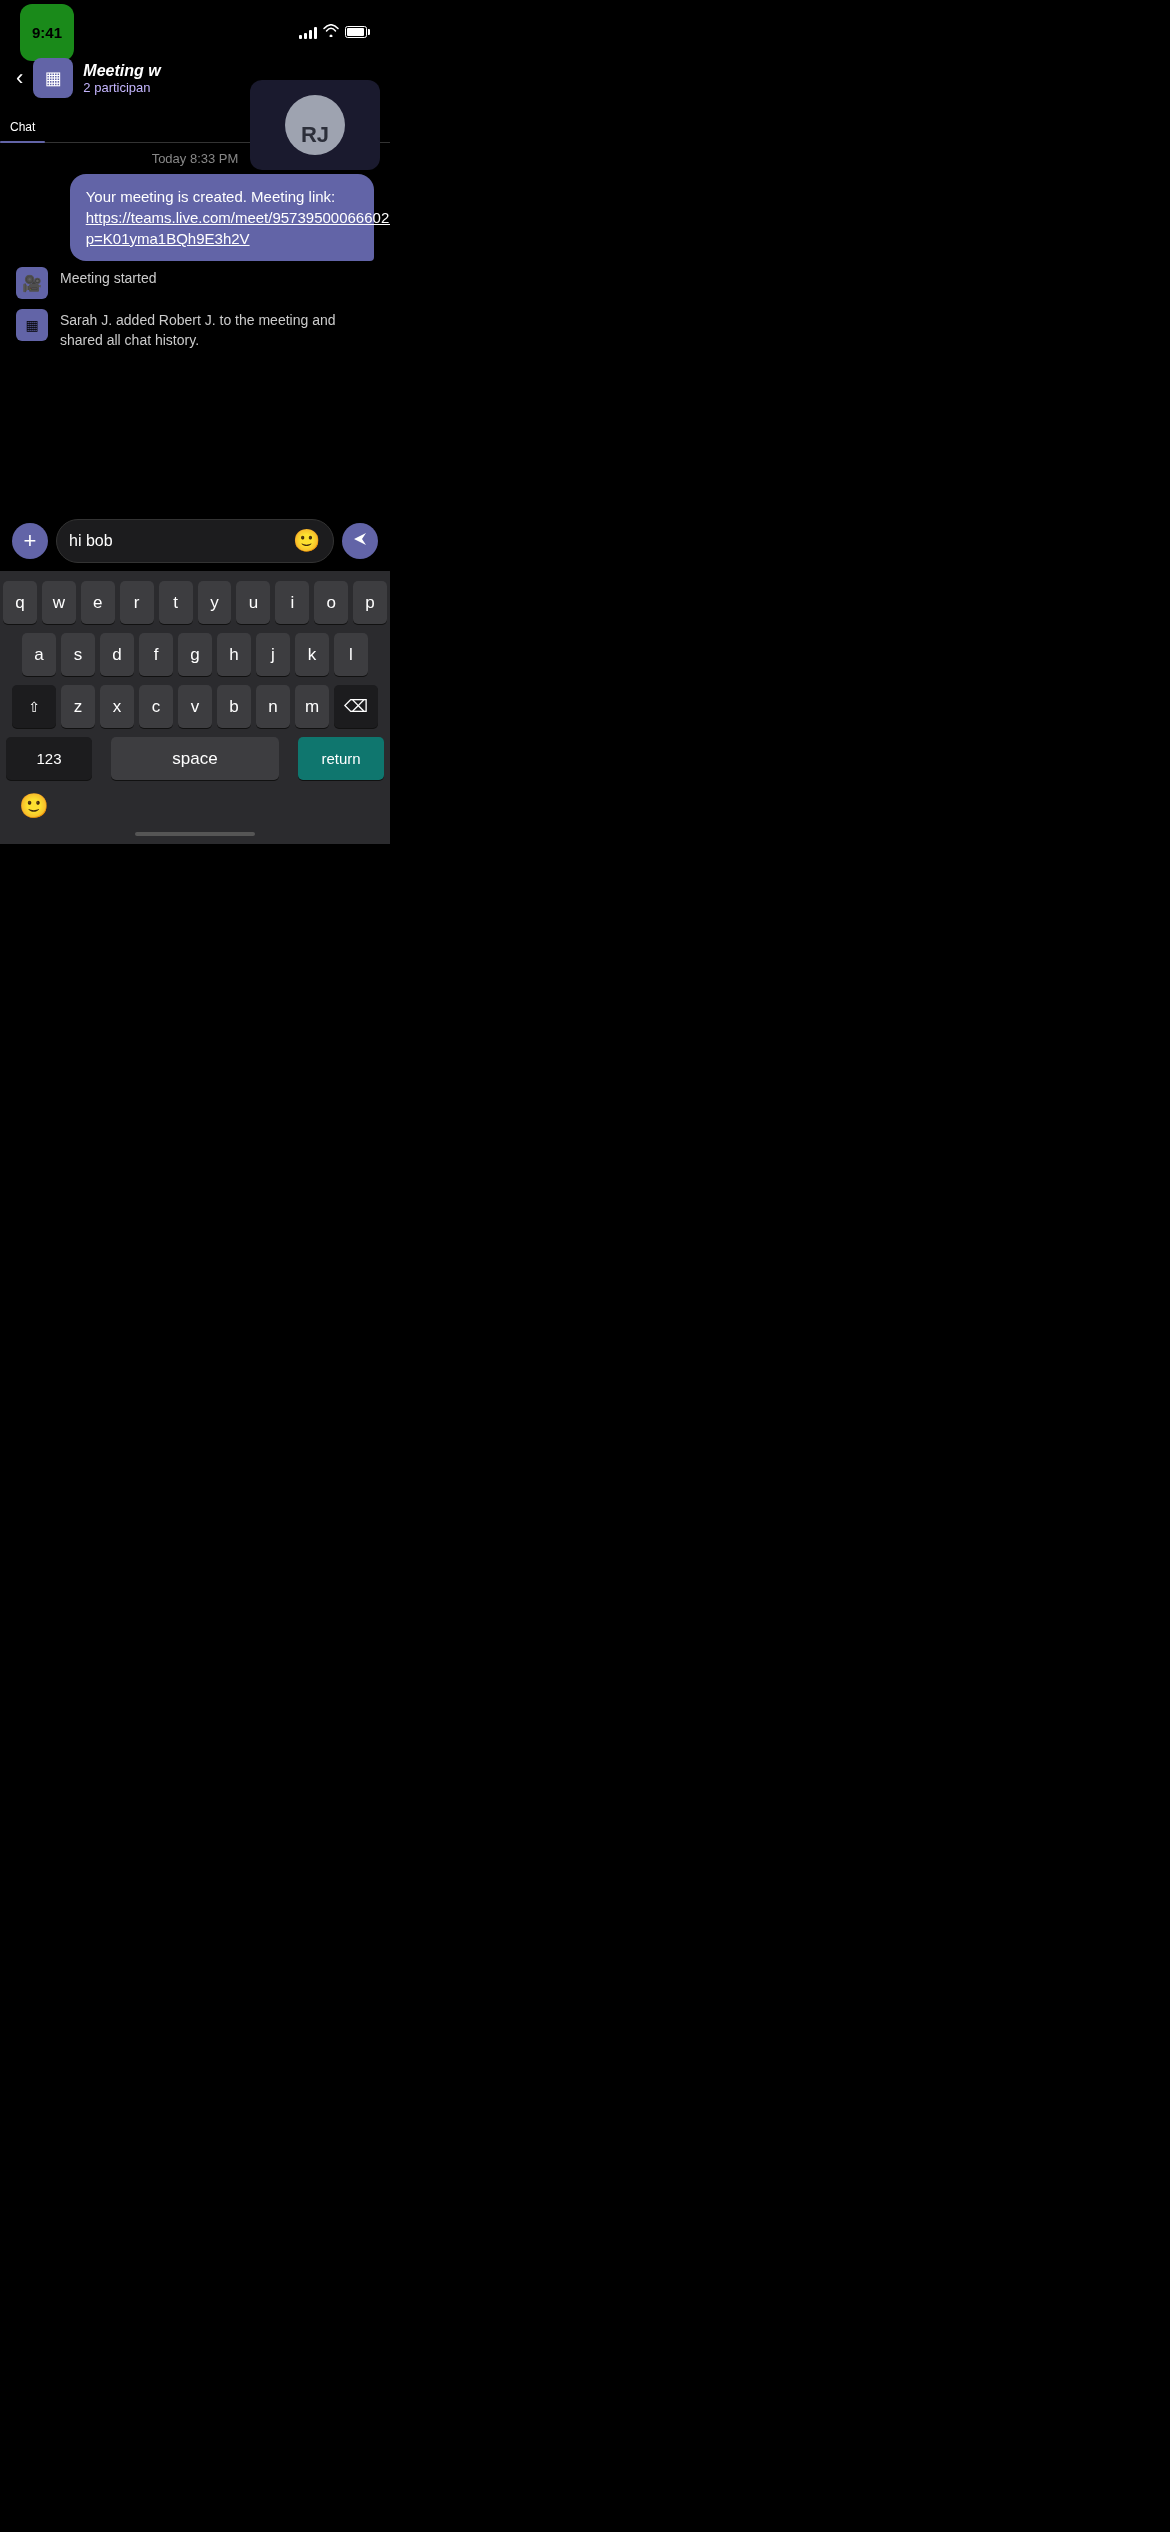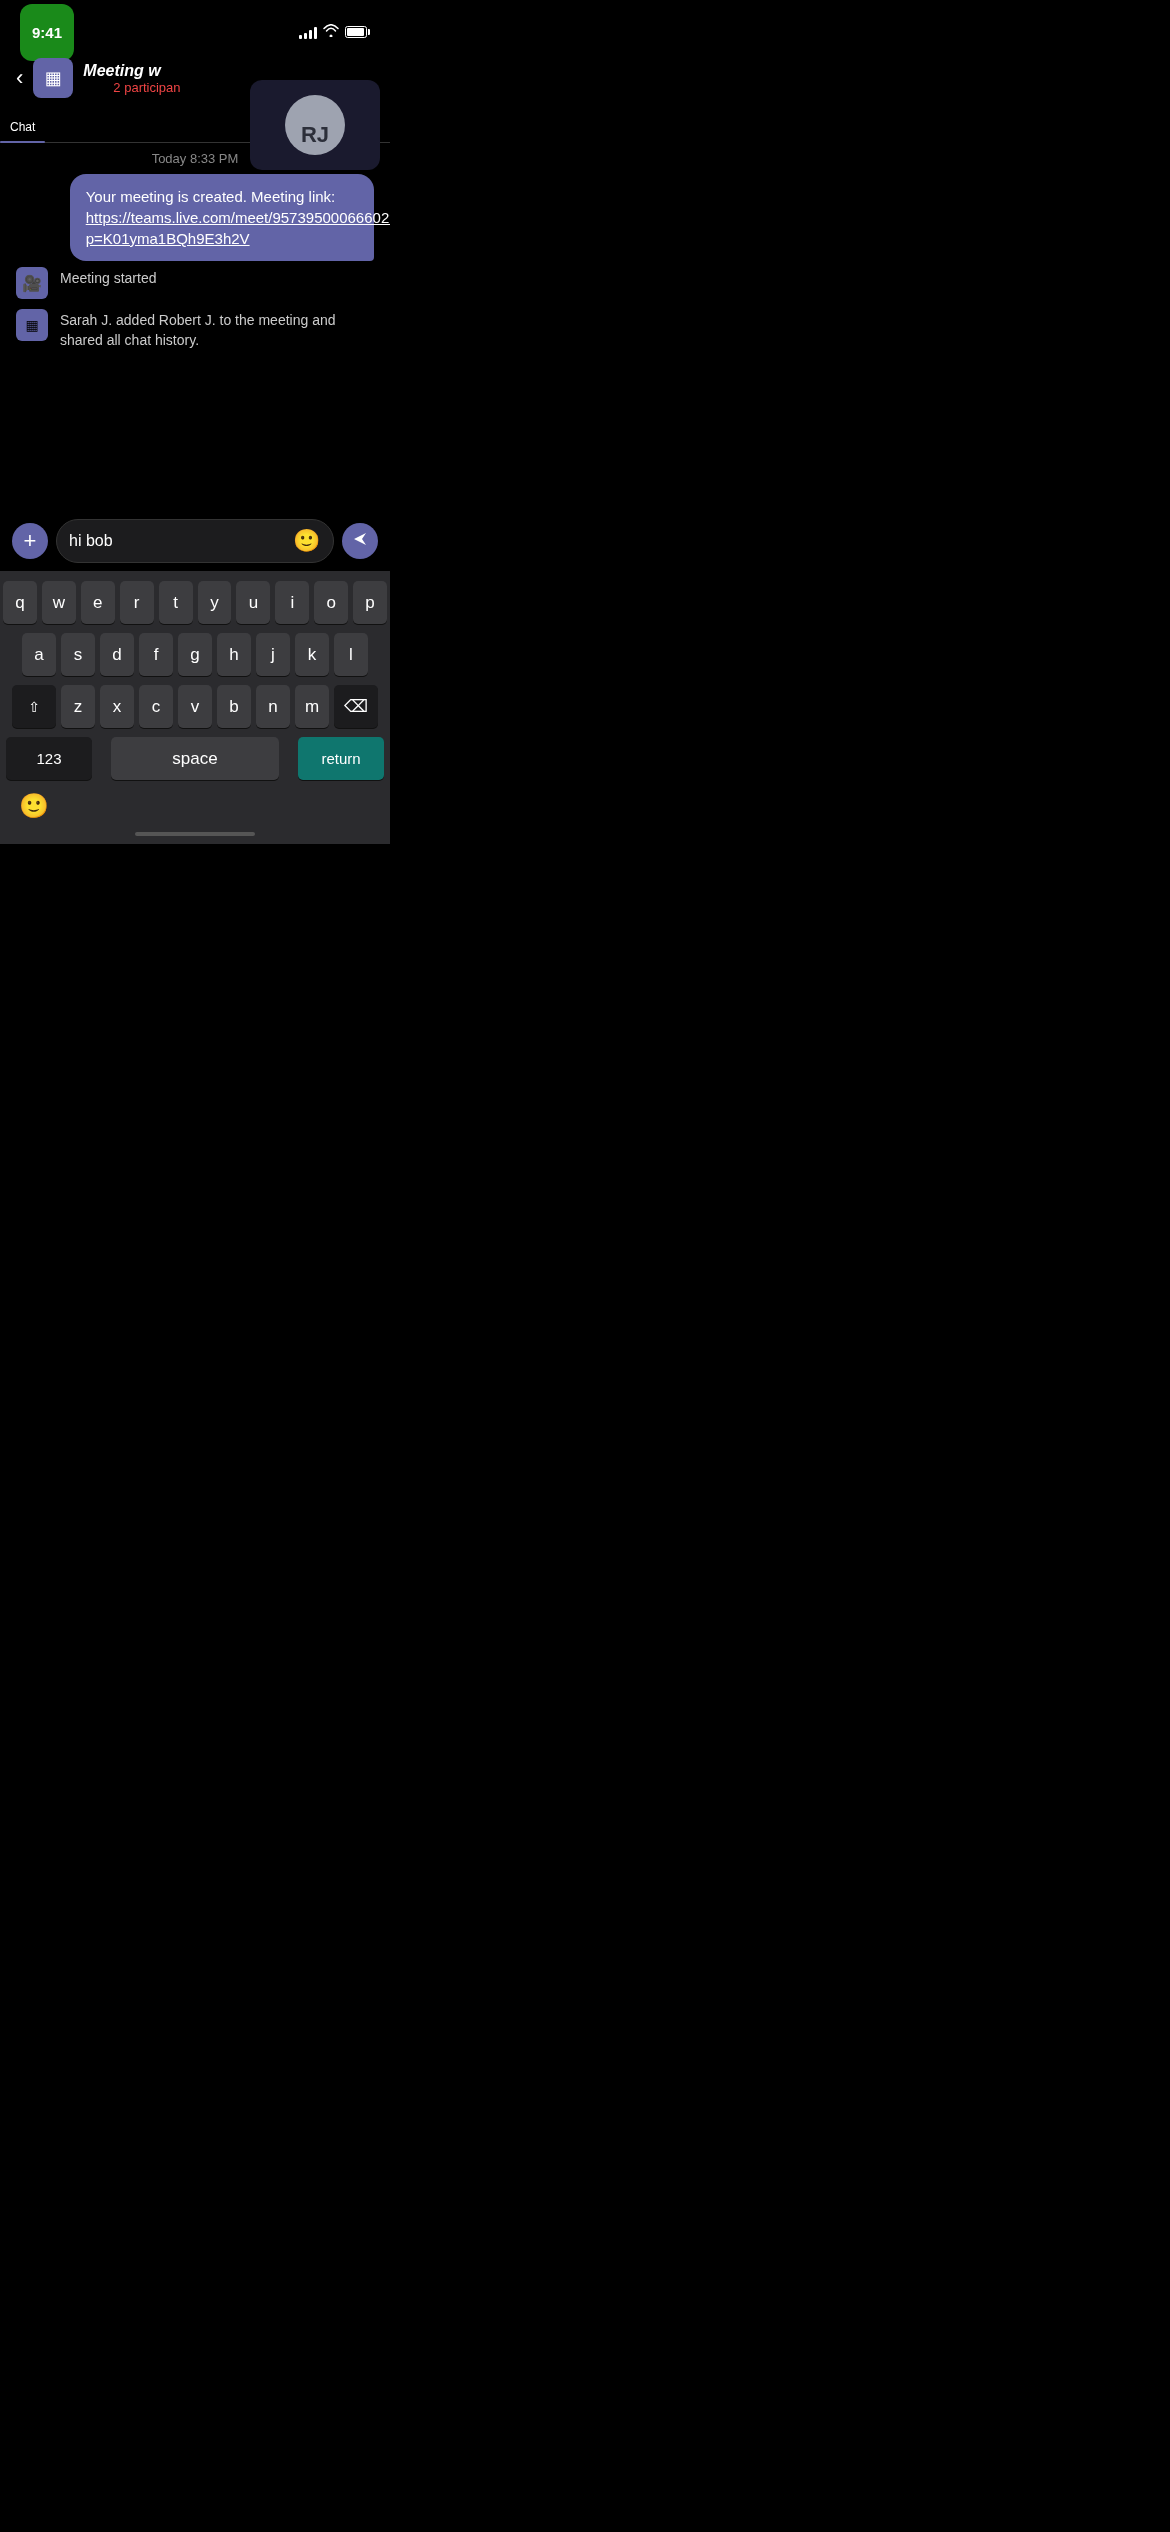--- a/index.html
+++ b/index.html
@@ -25,7 +25,7 @@
 
     .status-time {
       background: #1a8a1a;
-      color: #ffffff;
+      color: #000000;
       font-size: 15px;
       font-weight: 600;
       padding: 20px 12px;

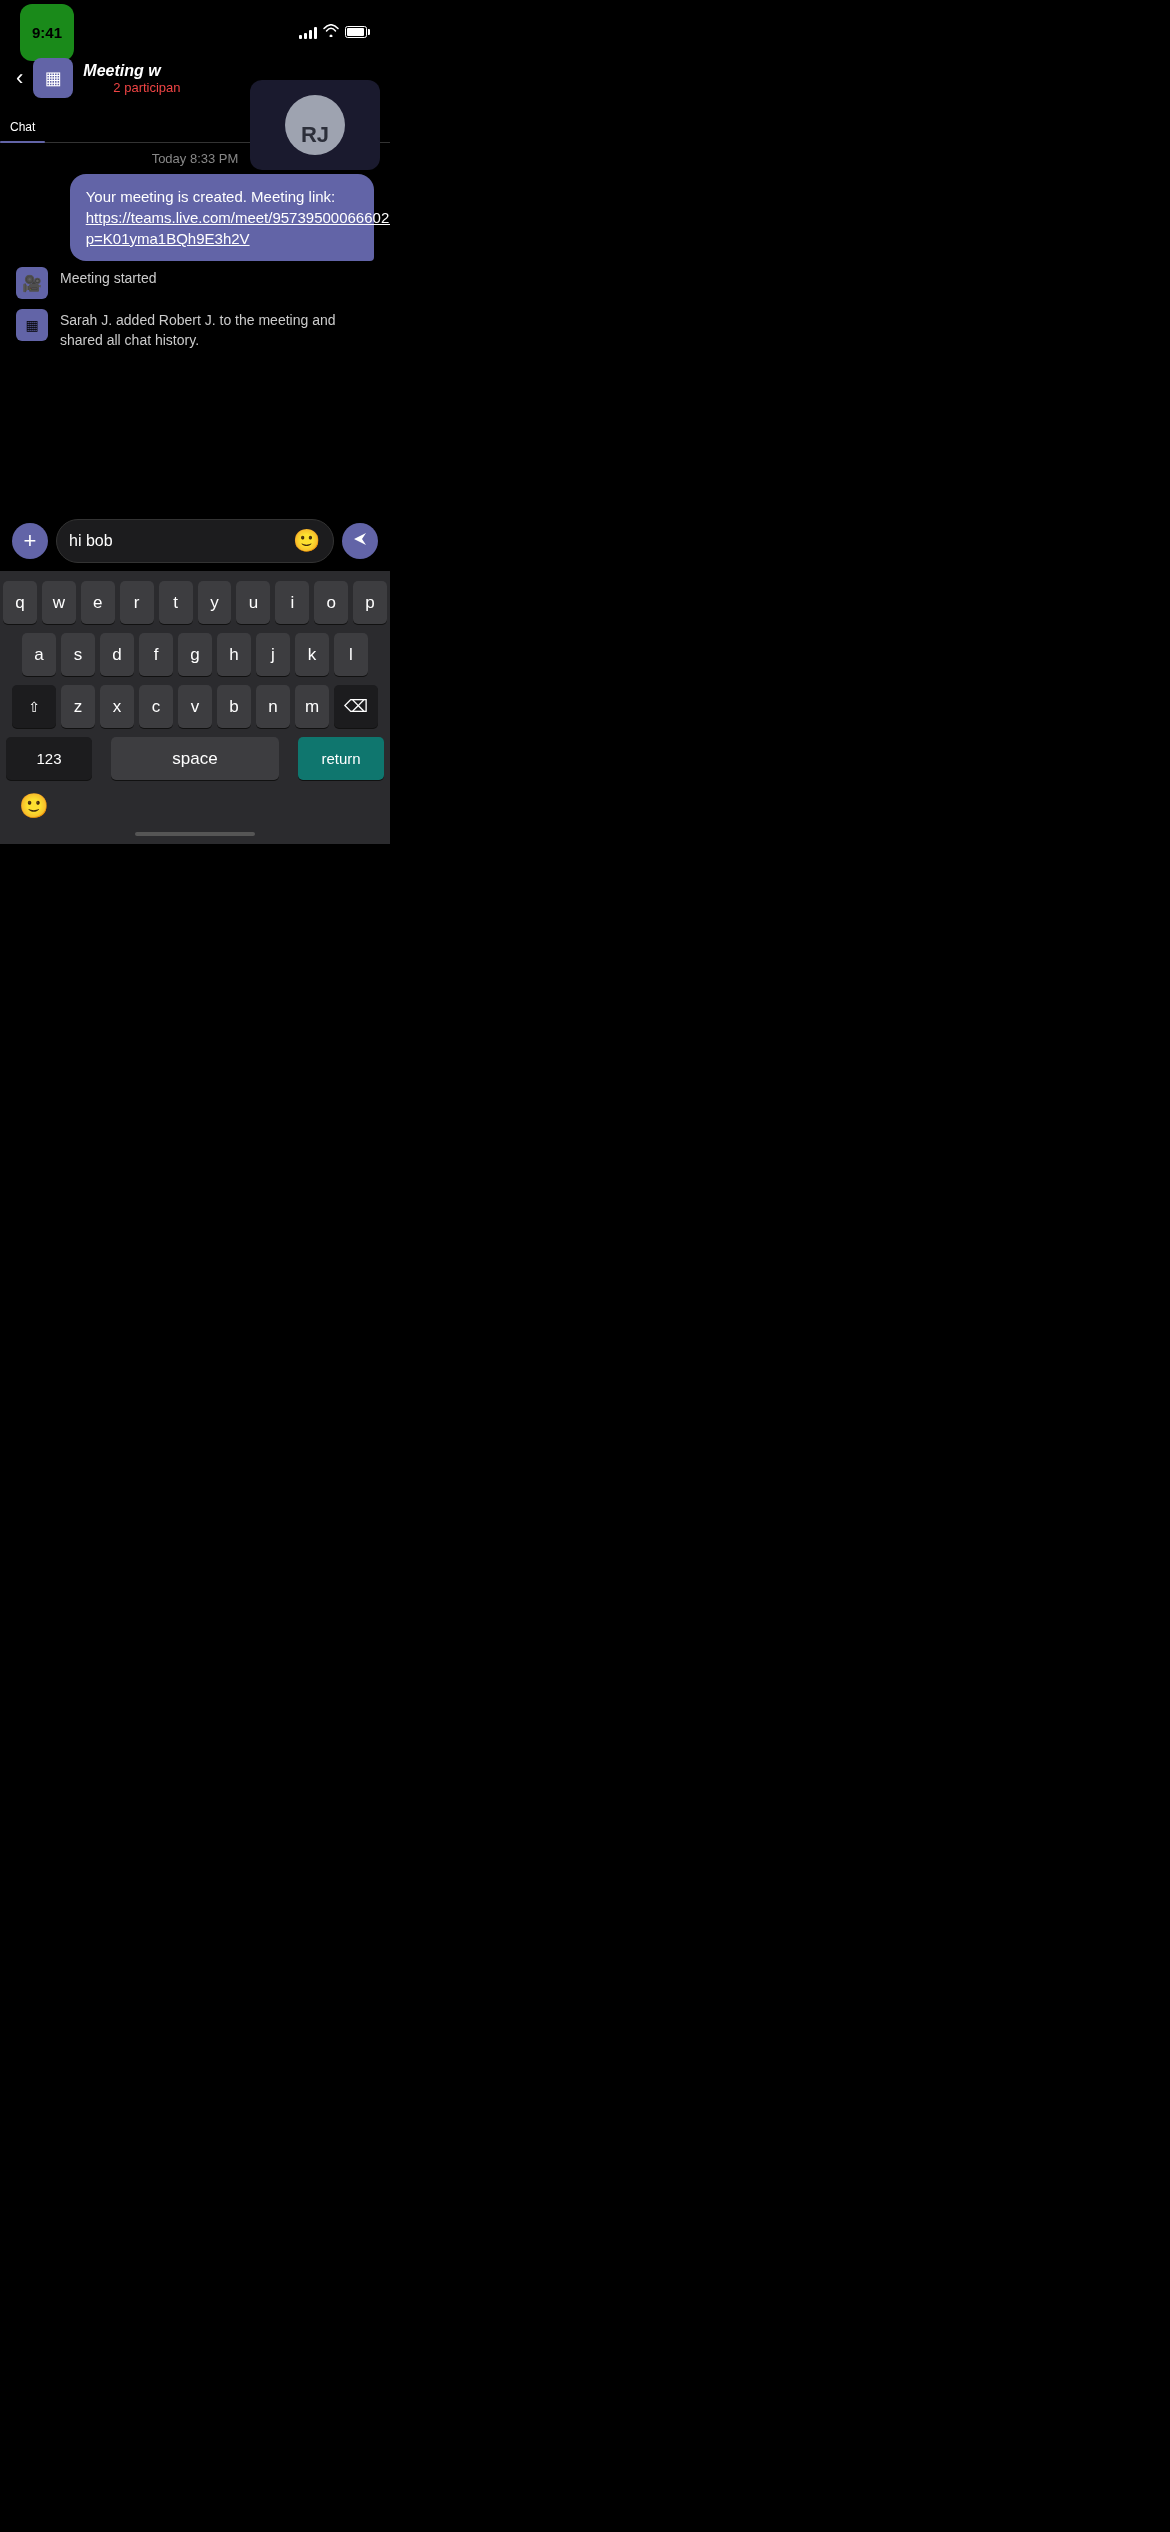--- a/index.html
+++ b/index.html
@@ -142,9 +142,8 @@
     }
 
     .meeting-participants {
-      color: #ef4444;
+      color: #c4b5fd;
       font-size: 13px;
-      margin-left: 30px;
     }
 
     

